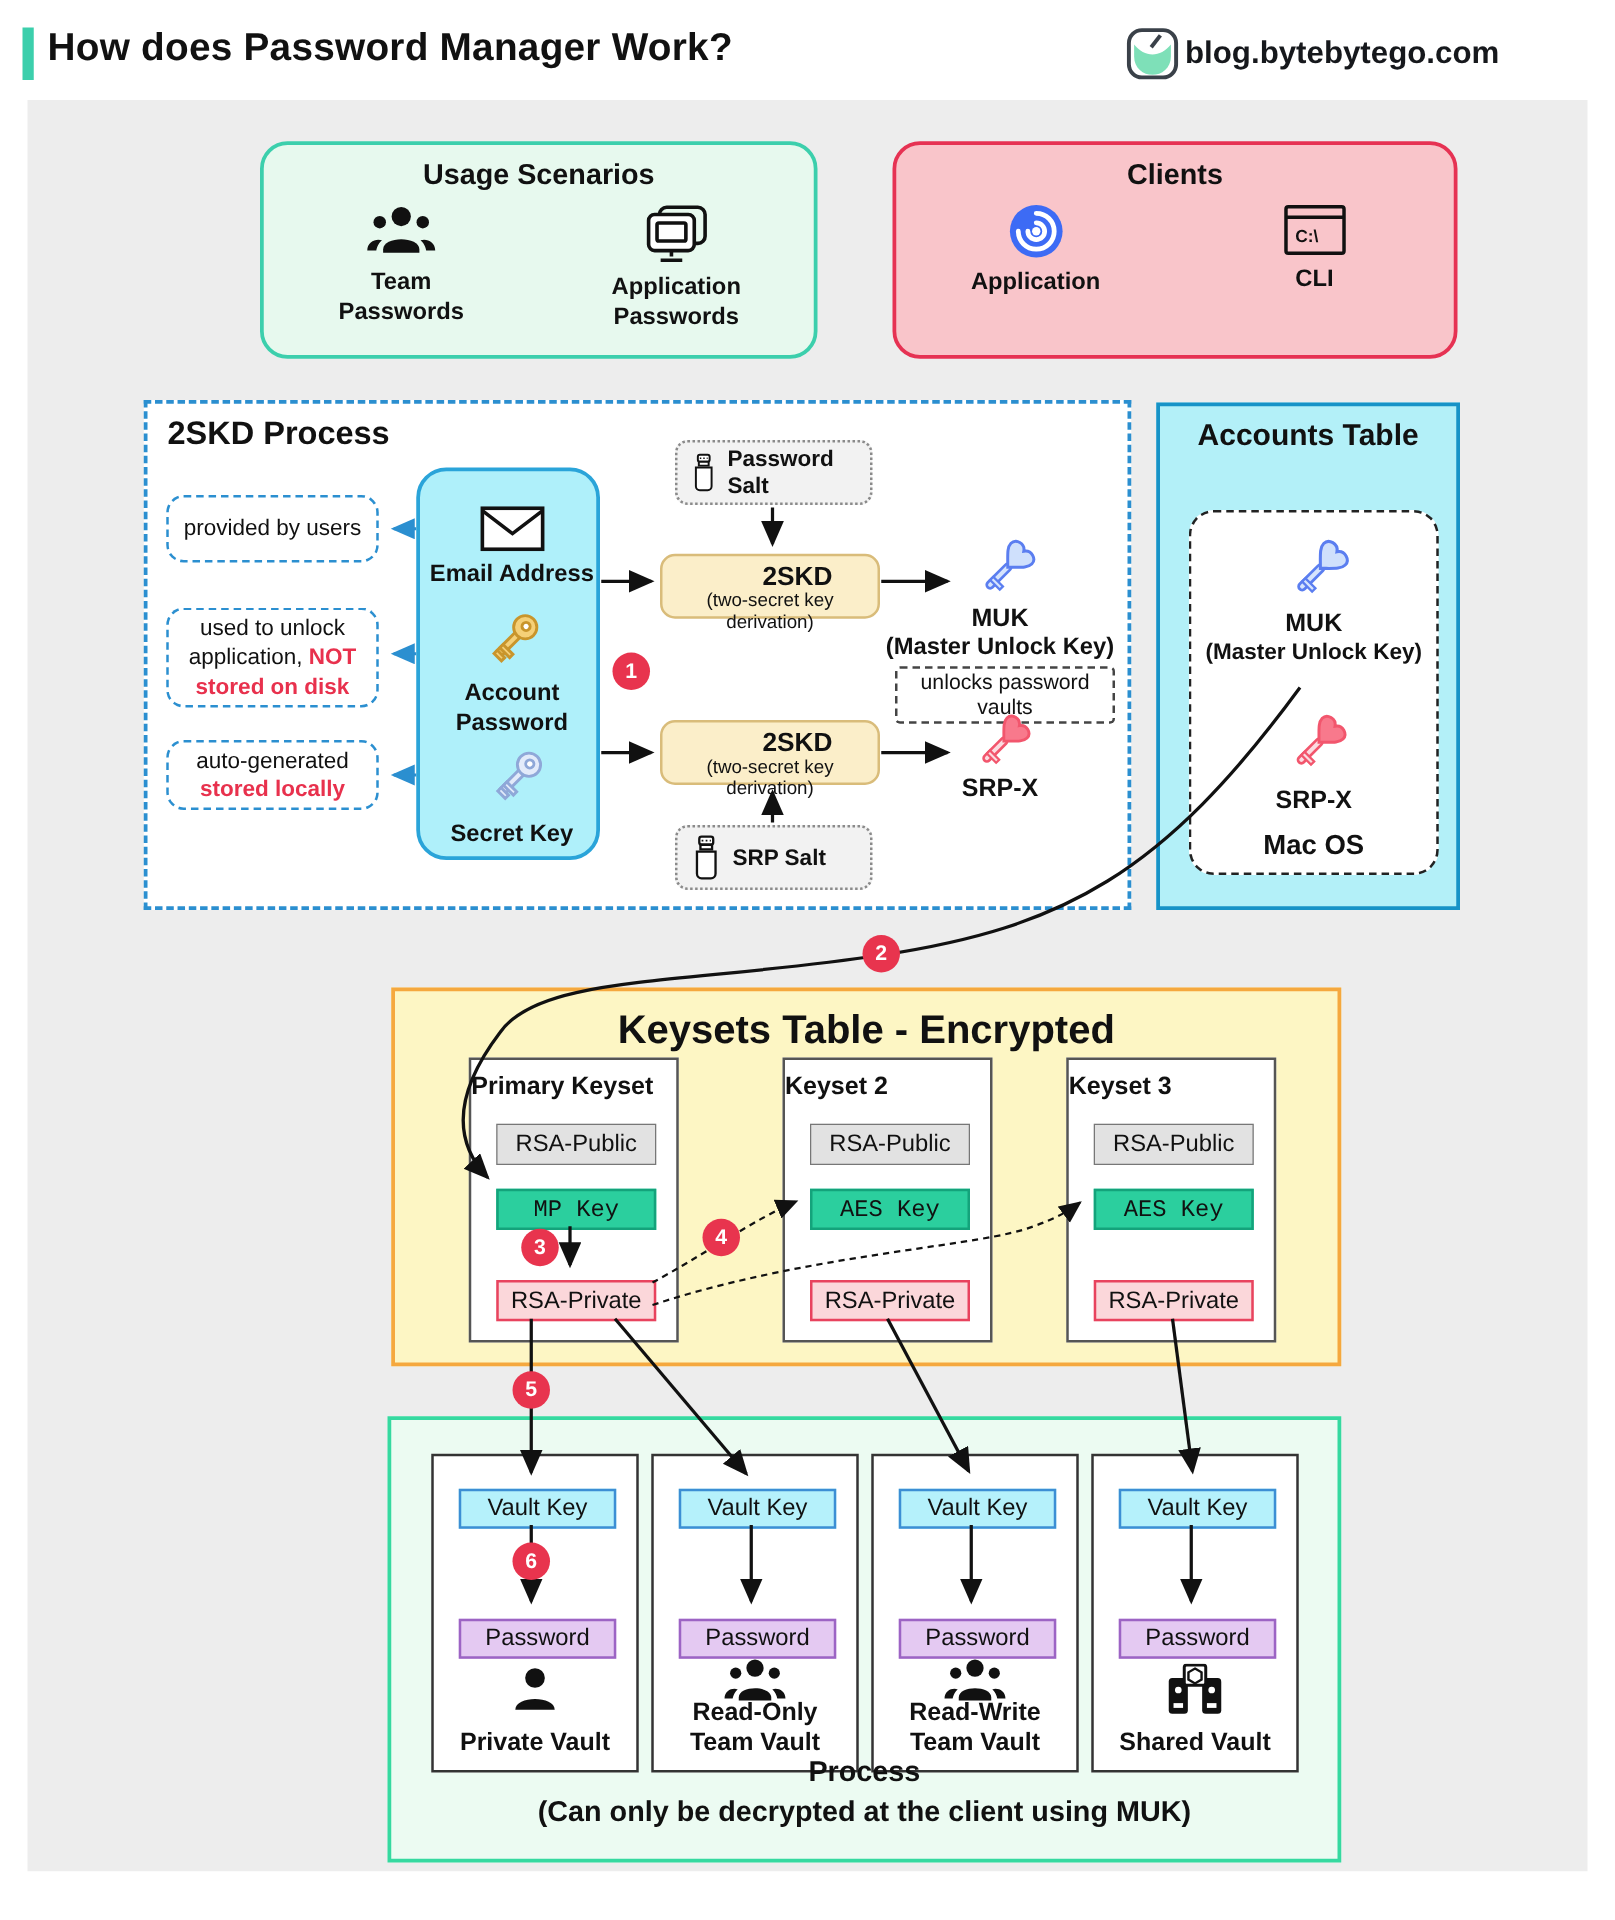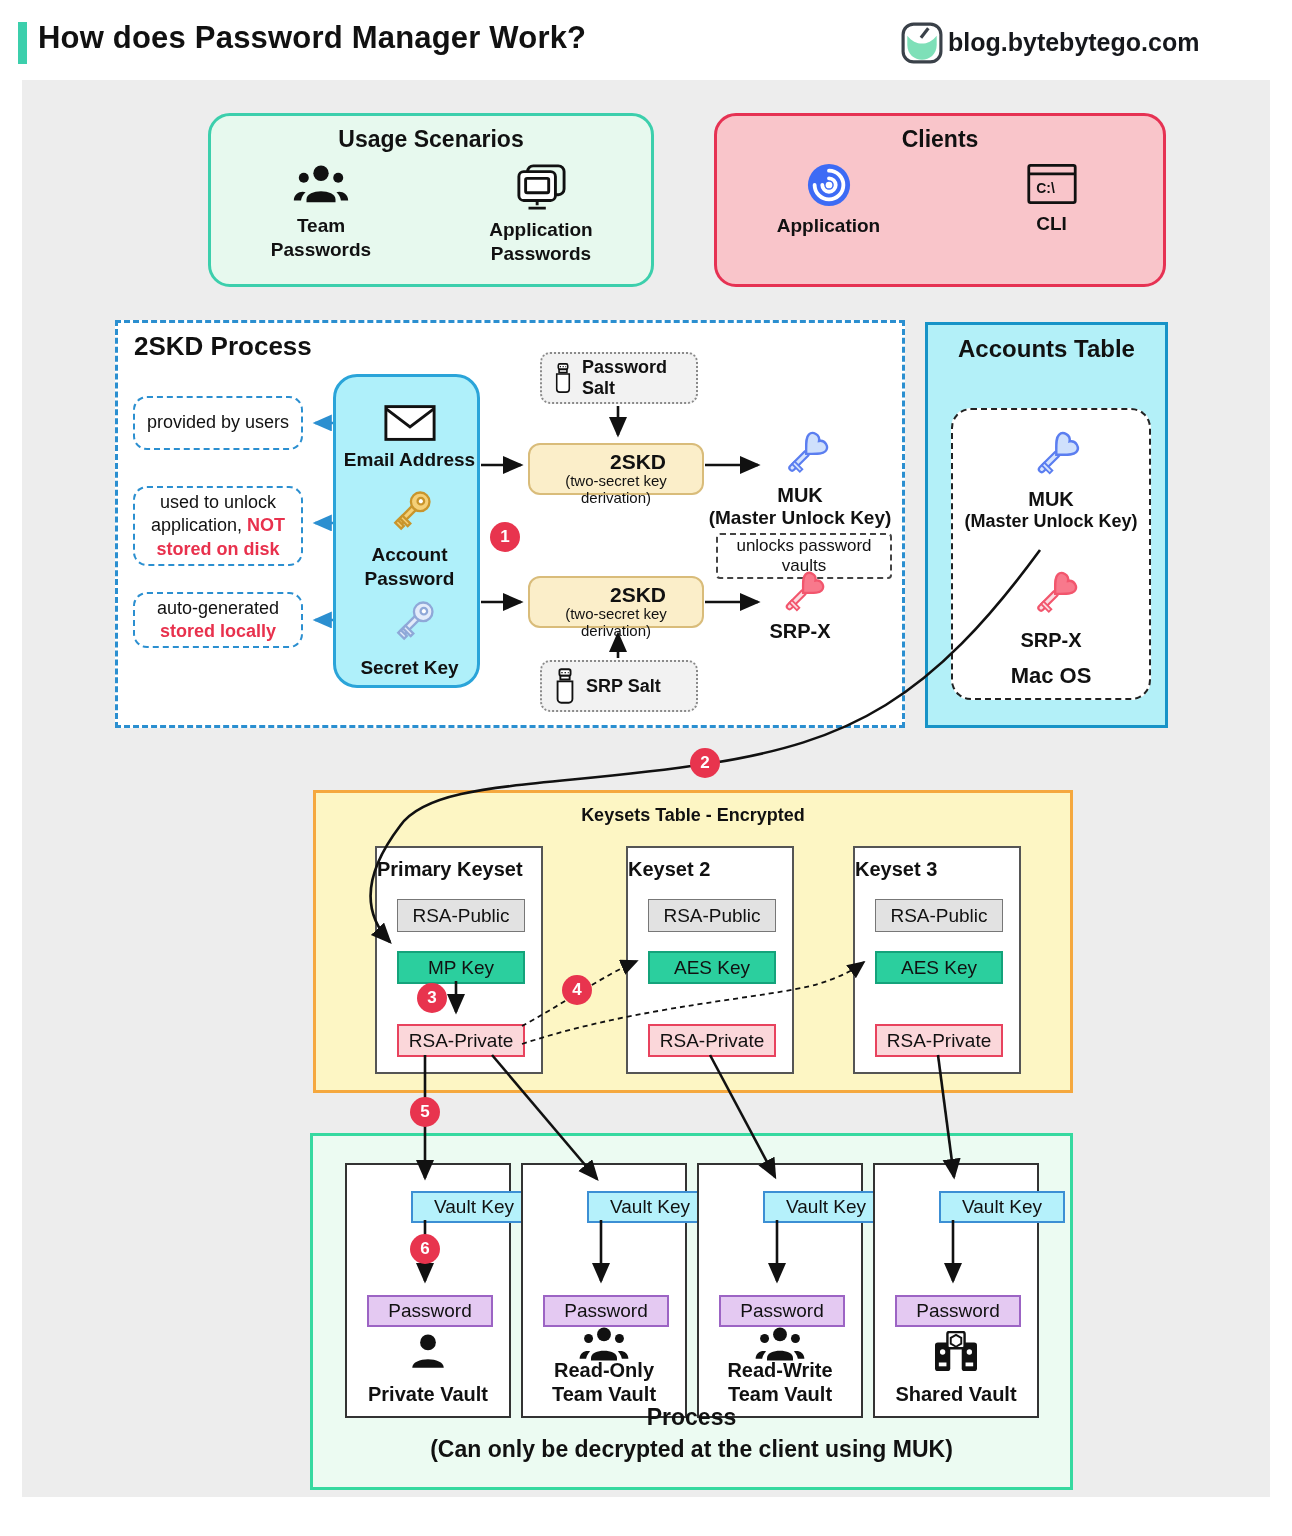--- a/index.html
+++ b/index.html
@@ -243,7 +243,7 @@
   </div>
 
   <div class="keysets">
-    <div class="sec-title" style="font-size:18px;top:12px">Keysets Table - Encrypted</div>
+    <div class="sec-title" style="font-size:32px;top:12px">Keysets Table - Encrypted</div>
     <div class="kbox" style="left:59px">
       <div class="kname">Primary Keyset</div>
       <div class="chip pub">RSA-Public</div>

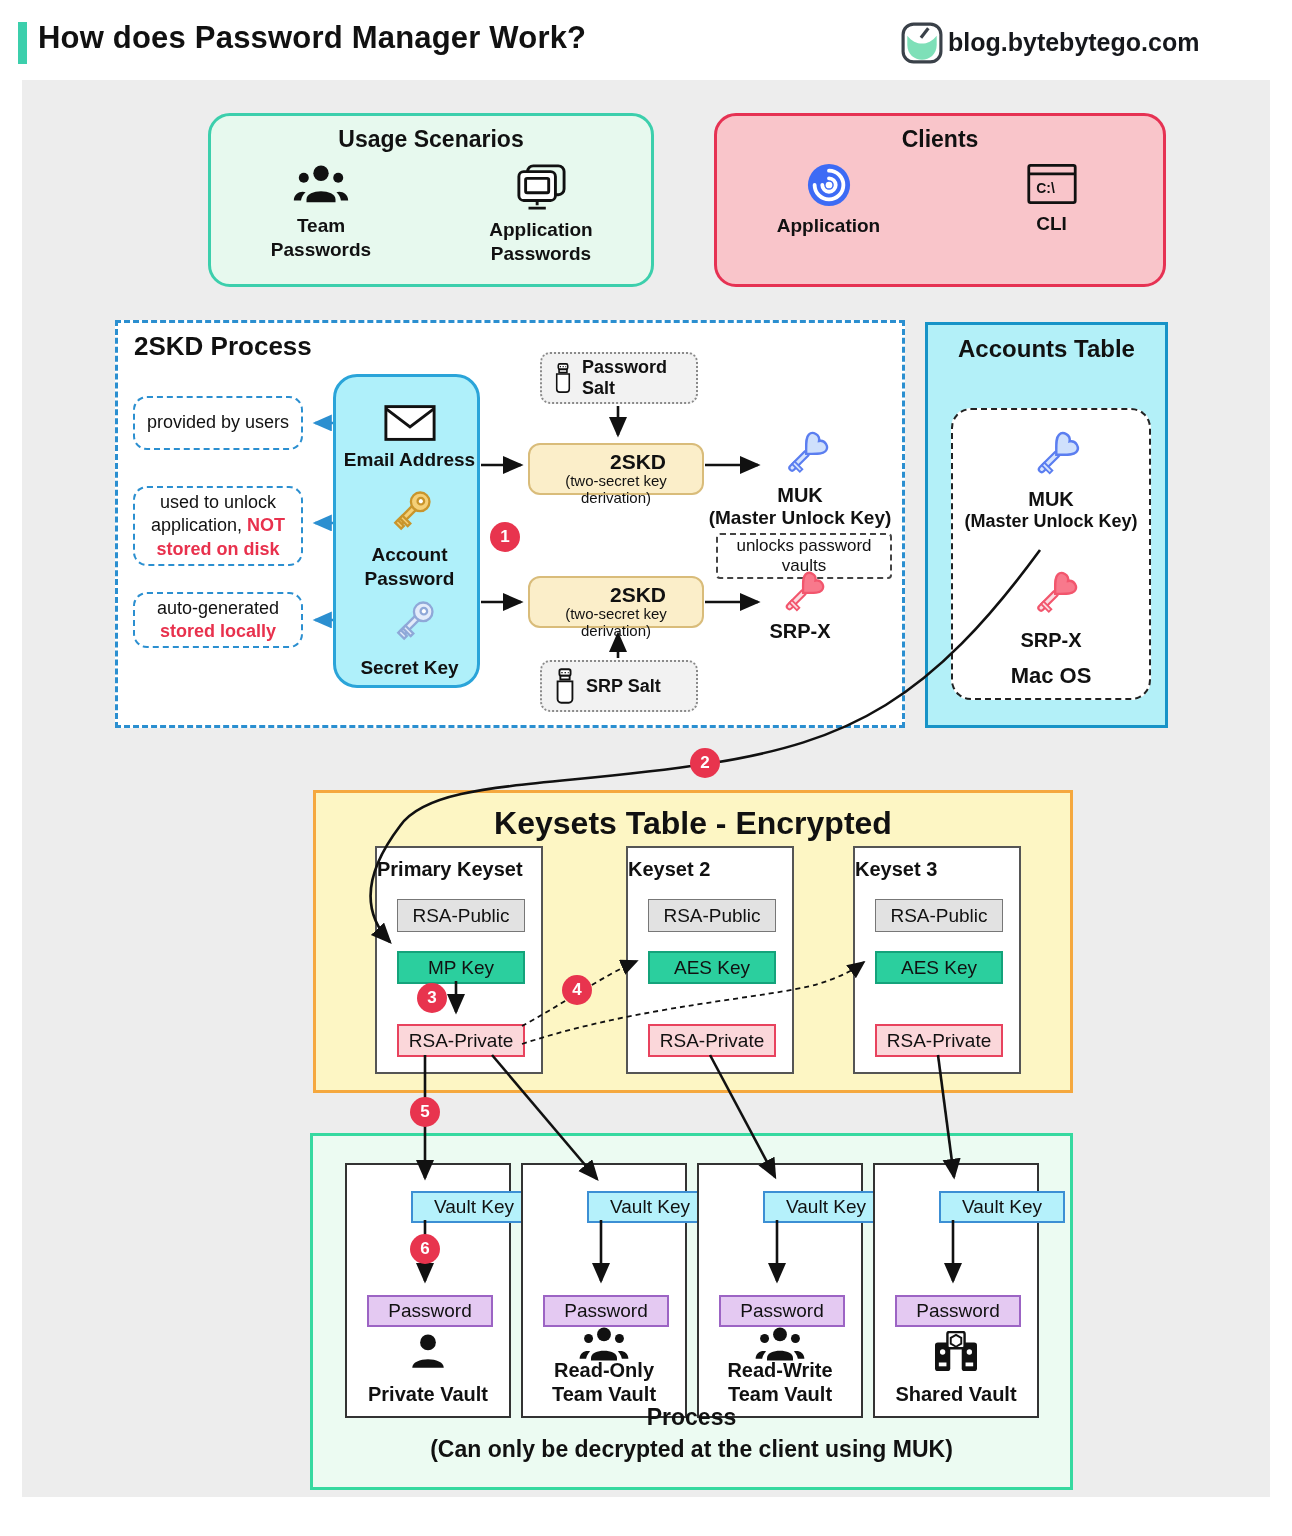--- a/index.html
+++ b/index.html
@@ -44,7 +44,7 @@
   .chip{position:absolute;left:20px;width:128px;height:33px;display:flex;align-items:center;justify-content:center;
         font-size:19px;box-sizing:border-box;}
   .chip.pub{top:51px;background:#e2e2e2;border:1.5px solid #777;}
-  .chip.mid{top:103px;background:#2bcf9e;border:2px solid #14a37b;}
+  .chip.mid{top:103px;background:#2bcf9e;border:2px solid #14a37b;font-family:Liberation Mono, monospace;}
   .chip.prv{top:176px;background:#fbd7da;border:2.5px solid #e8435e;}
   .vaults{position:absolute;left:310px;top:1133px;width:763px;height:357px;background:#ecfbf2;
           border:3.5px solid #36d9a0;box-sizing:border-box;}

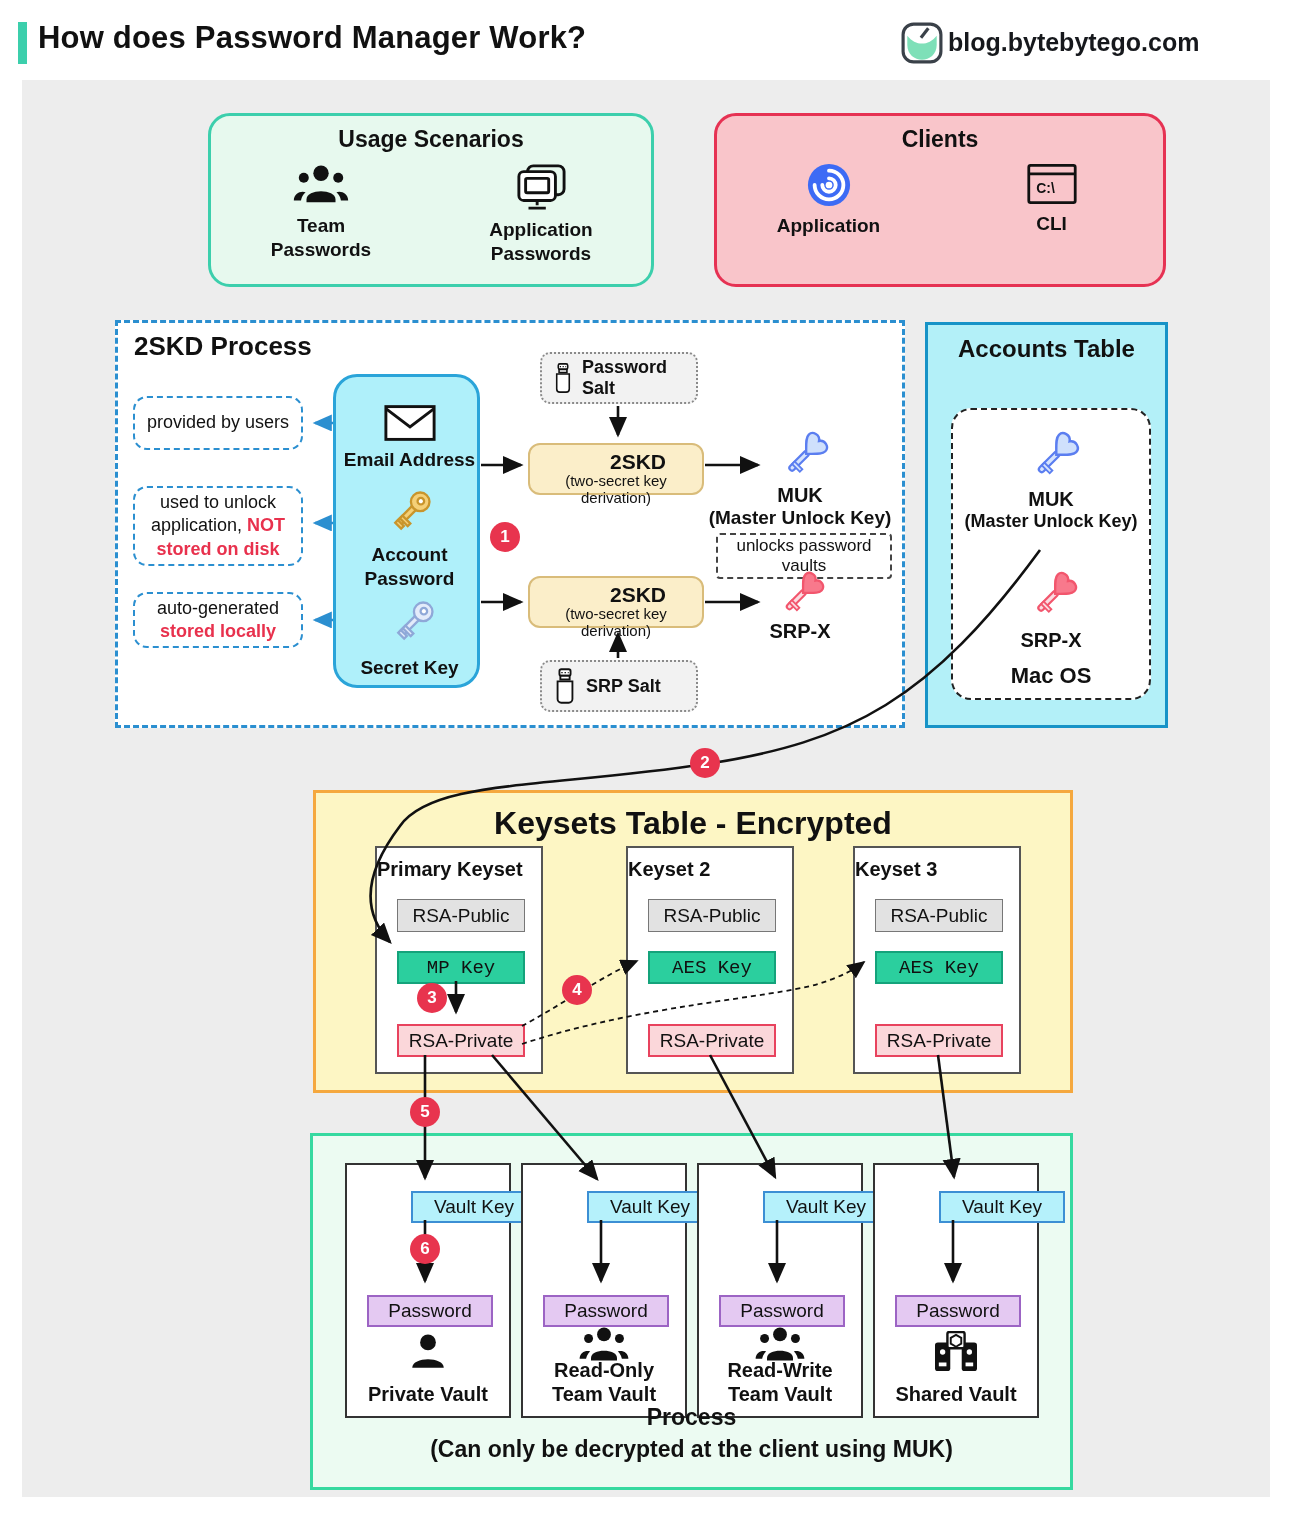--- a/index.html
+++ b/index.html
@@ -50,7 +50,7 @@
           border:3.5px solid #36d9a0;box-sizing:border-box;}
   .vbox{position:absolute;top:27px;width:166px;height:255px;background:#fff;border:2px solid #333;box-sizing:border-box;}
   .vchip{position:absolute;left:20px;width:126px;height:32px;display:flex;align-items:center;justify-content:center;font-size:19px;box-sizing:border-box;}
-  .vchip.key{top:26px;background:#b5f1fb;border:2px solid #3c8fd4;margin-left:44px;}
+  .vchip.key{top:26px;background:#b5f1fb;border:2px solid #3c8fd4;}
   .vchip.pw{top:130px;background:#e4c9f2;border:2px solid #9c64c4;}
   .vicon{position:absolute;left:0;right:0;top:166px;display:flex;justify-content:center;}
   .vname{position:absolute;left:4px;right:4px;bottom:10px;text-align:center;font-size:20px;font-weight:bold;line-height:1.2;}

